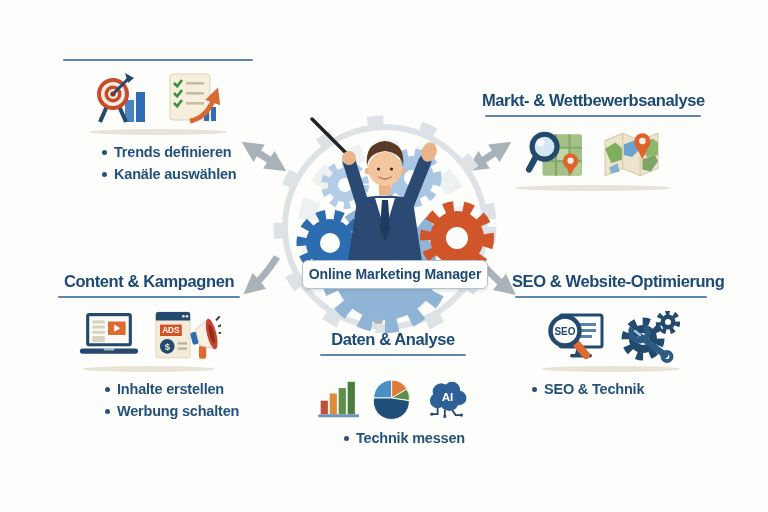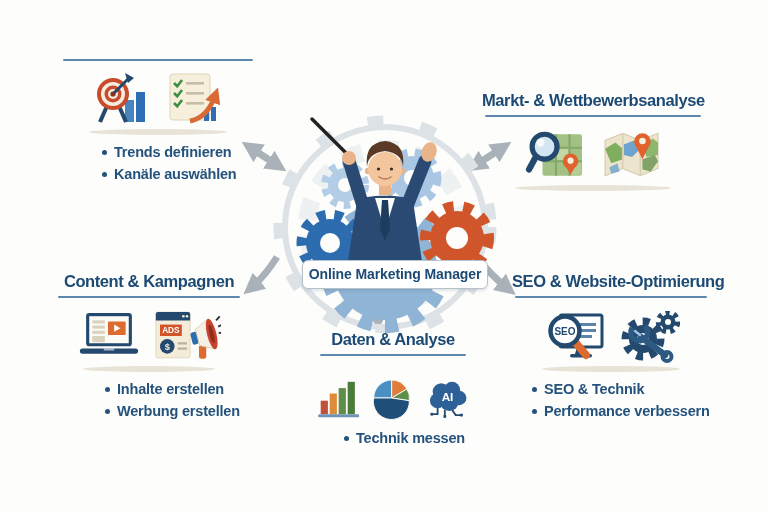--- a/index.html
+++ b/index.html
@@ -227,7 +227,7 @@
     <div class="icon-shadow"></div>
     <ul class="bullets" style="padding-left:48px;">
       <li>Inhalte erstellen</li>
-      <li>Werbung erstellen</li>
+      <li>Werbung schalten</li>
     </ul>
   </div>
 

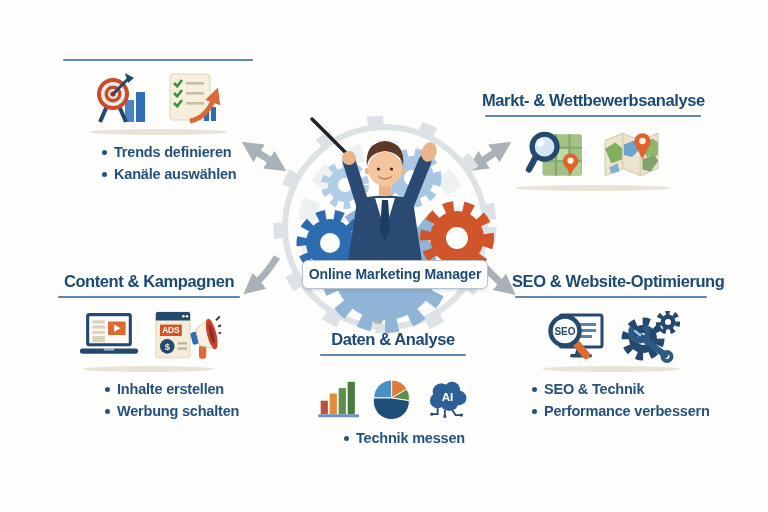--- a/index.html
+++ b/index.html
@@ -299,7 +299,6 @@
     <div class="icon-shadow"></div>
     <ul class="bullets" style="padding-left:18px;">
       <li>SEO &amp; Technik</li>
-      <li>Performance verbessern</li>
     </ul>
   </div>
 

